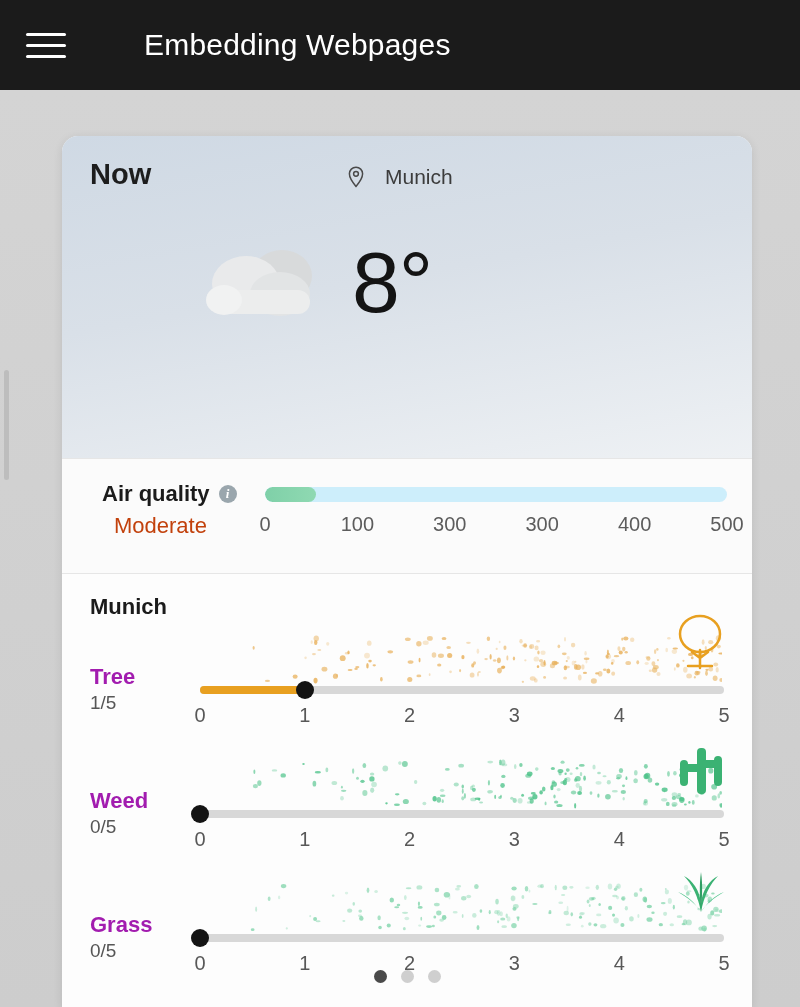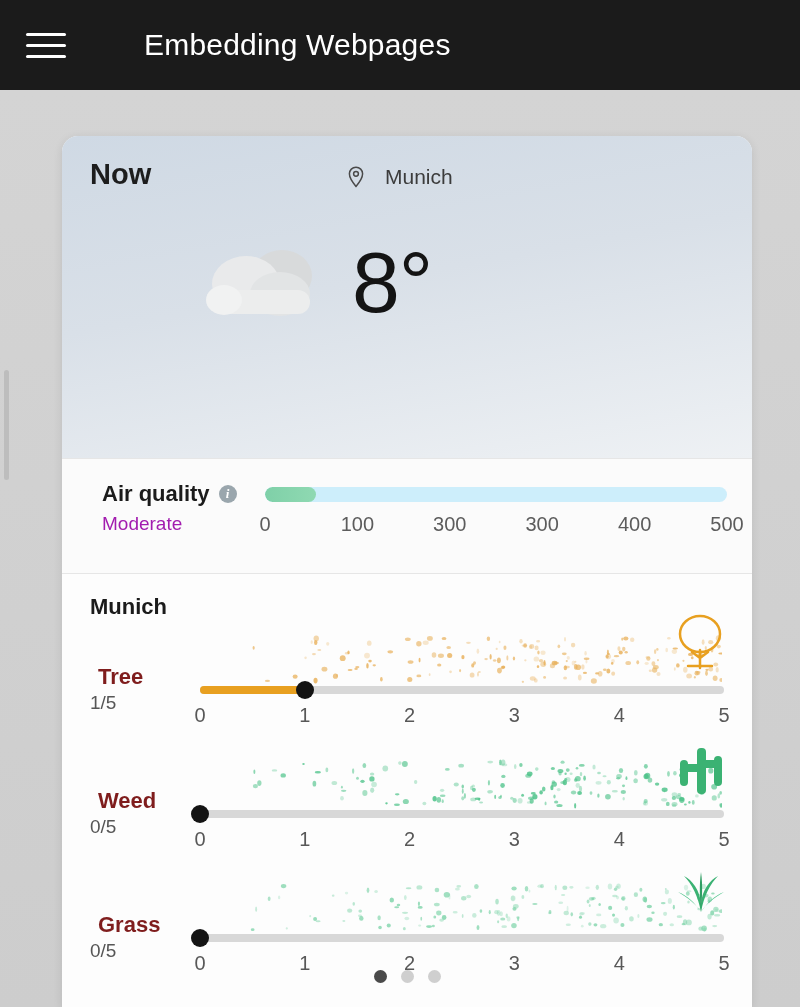--- a/index.html
+++ b/index.html
@@ -159,9 +159,10 @@
     font-family: "Liberation Serif", serif;
   }
   .aq-sub {
-    font-size: 19px;
-    color: #a21caf;
+    font-size: 22px;
+    color: #c2410c;
     margin-top: 6px;
+    margin-left: 12px;
   }
   .aq-bar-wrap {
     position: absolute;

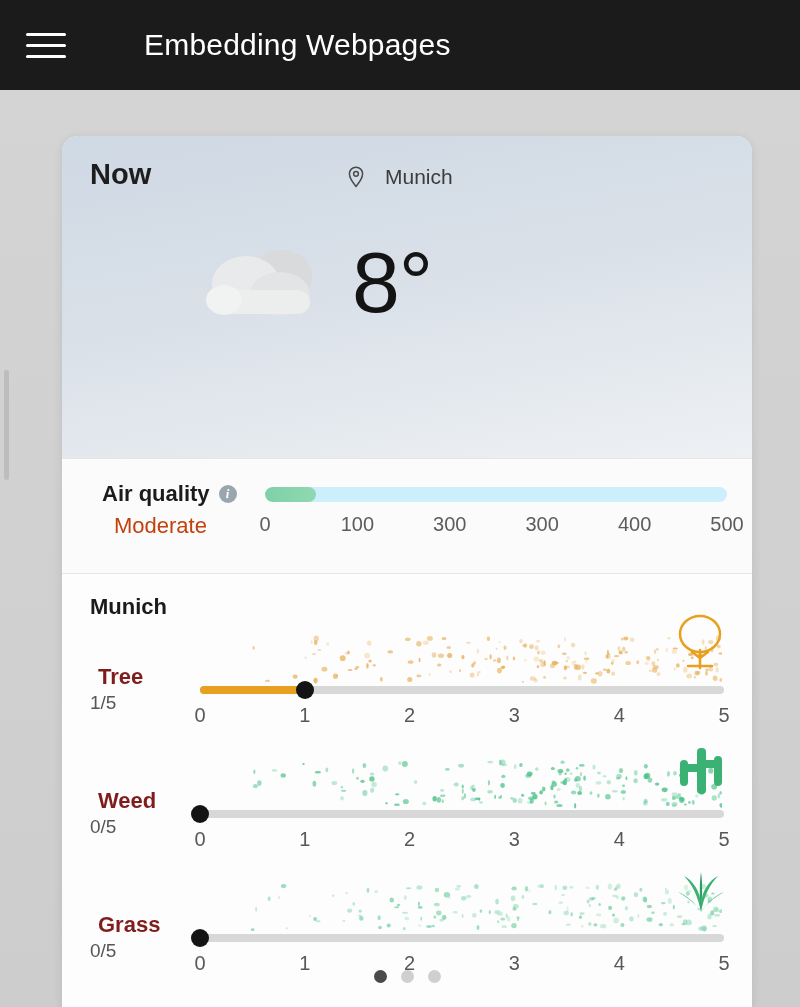--- a/index.html
+++ b/index.html
@@ -213,10 +213,10 @@
   }
   .pname {
     position: absolute;
-    left: 8px; top: 26px;
+    left: 0; top: 26px;
     font-size: 22px;
     font-weight: bold;
-    color: #7f1d1d;
+    color: #a21caf;
   }
   .pval {
     position: absolute;

